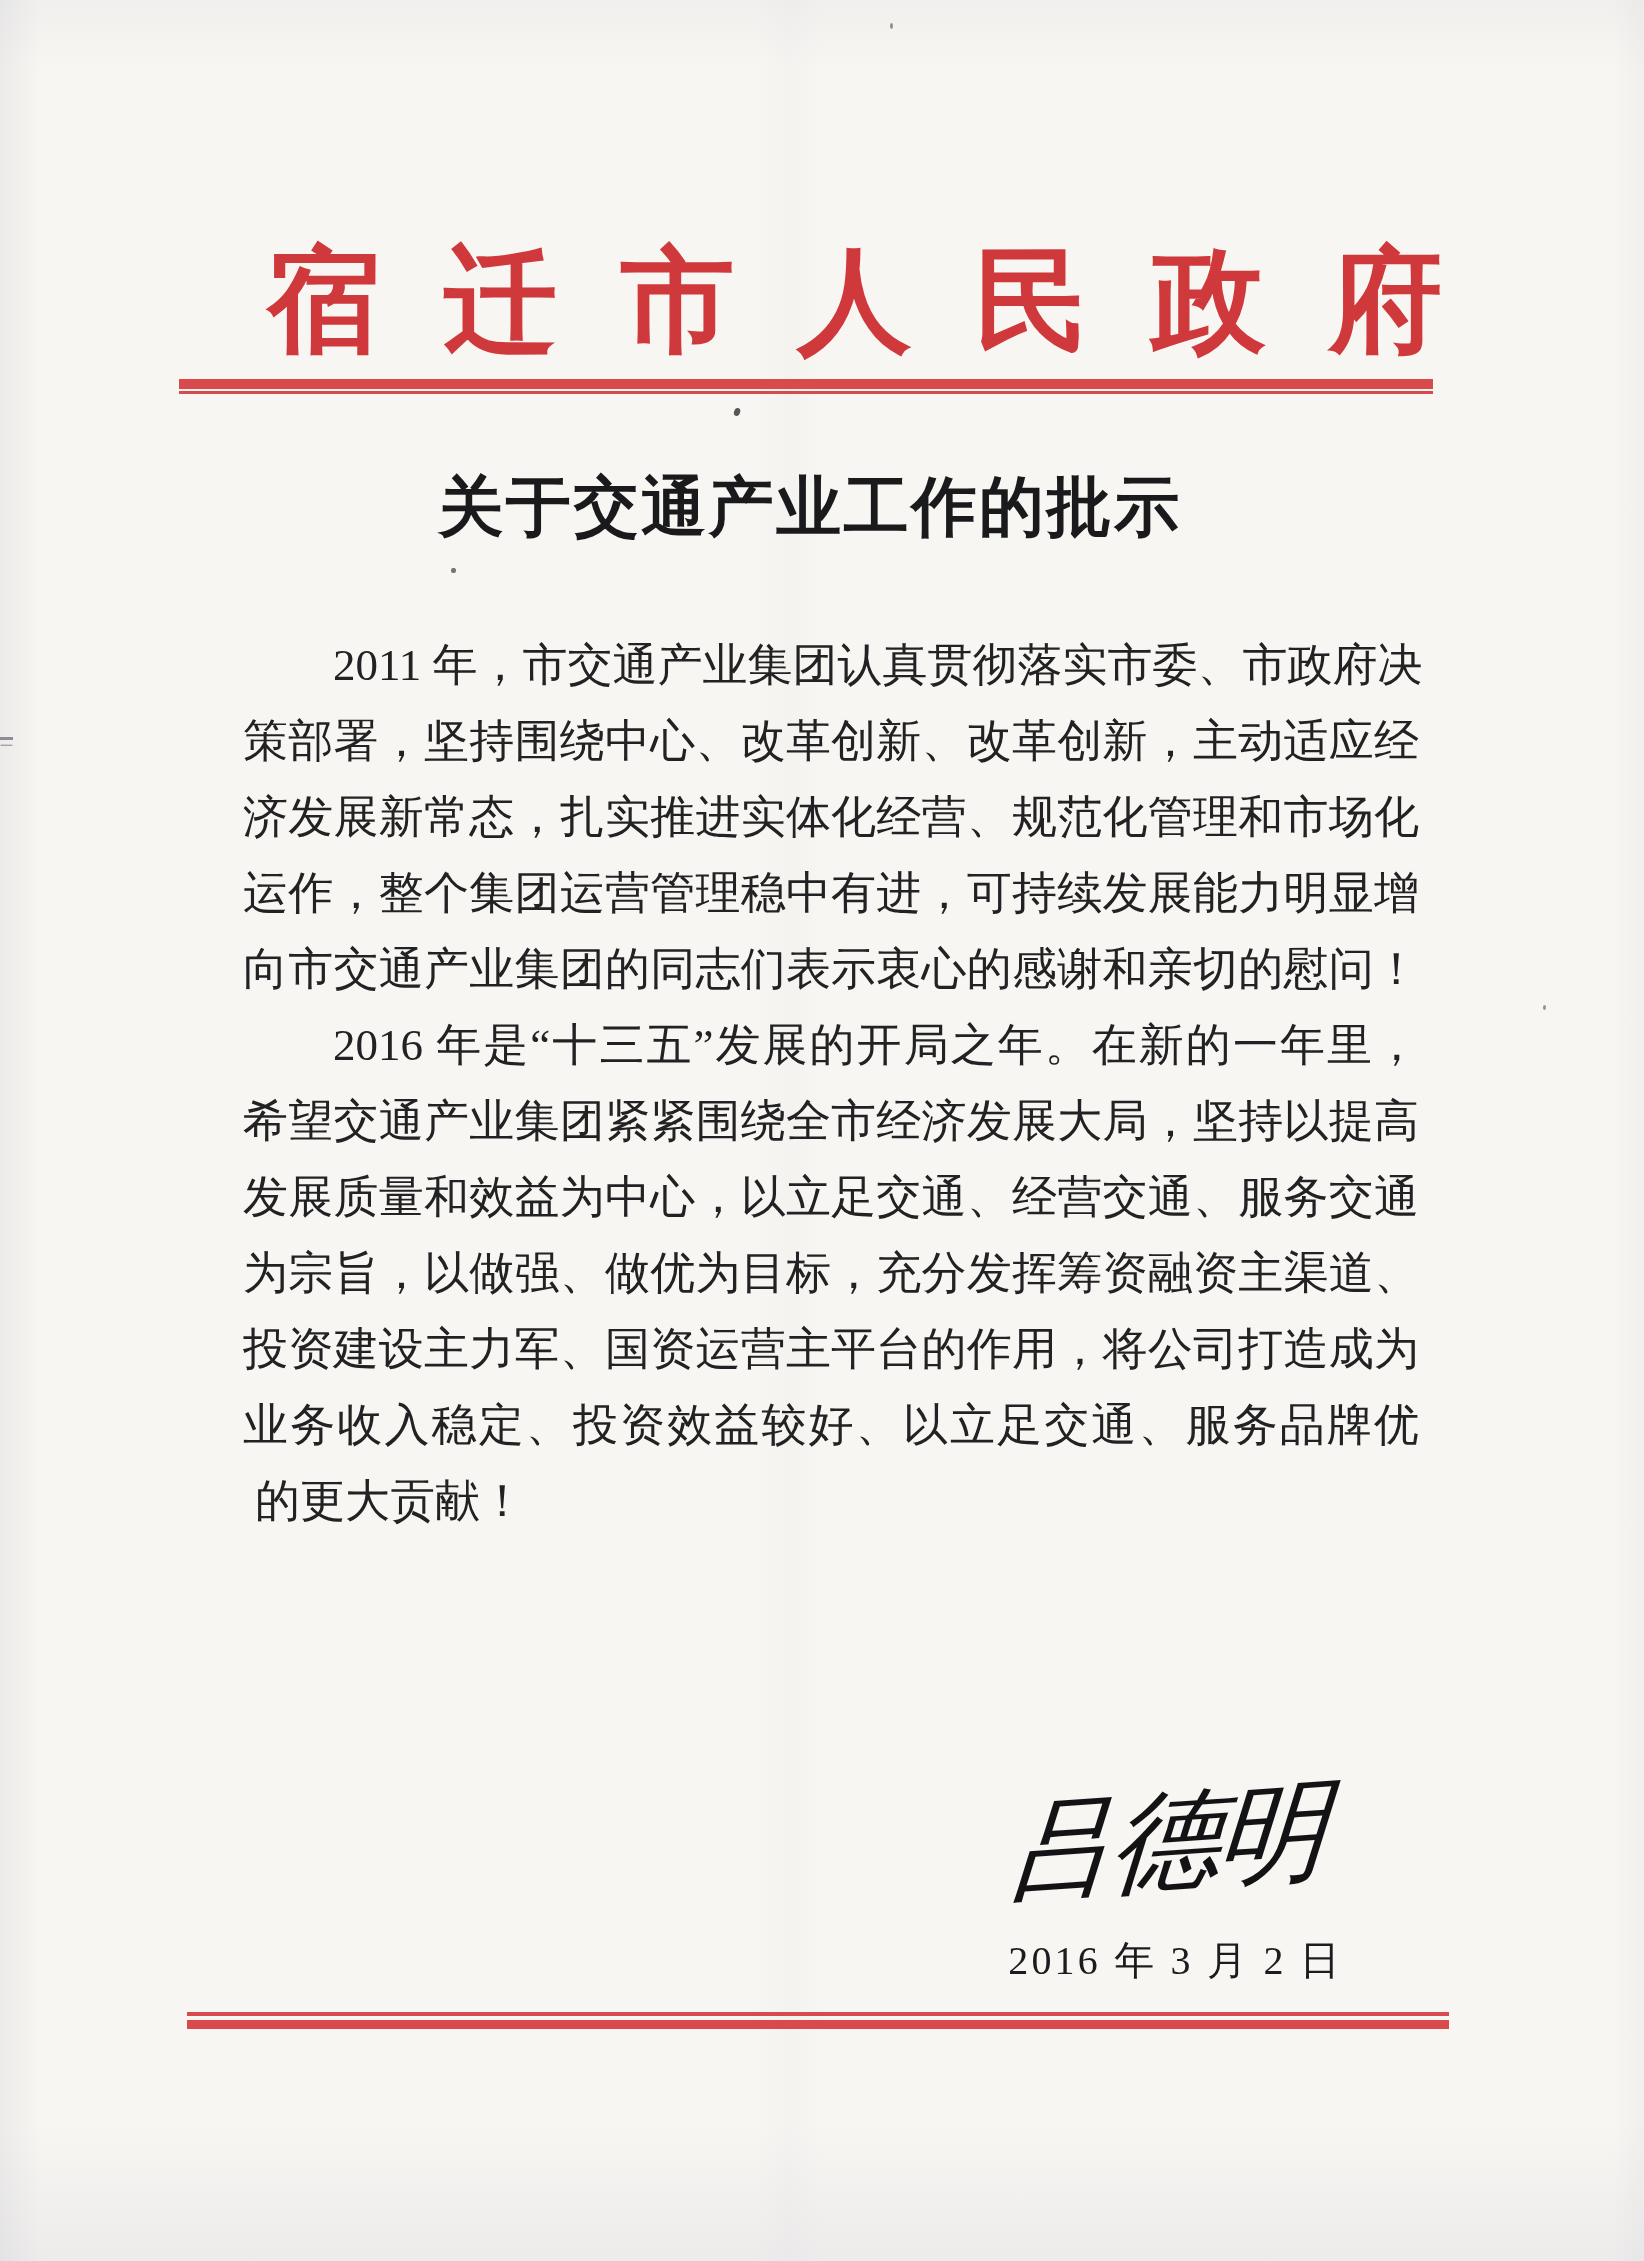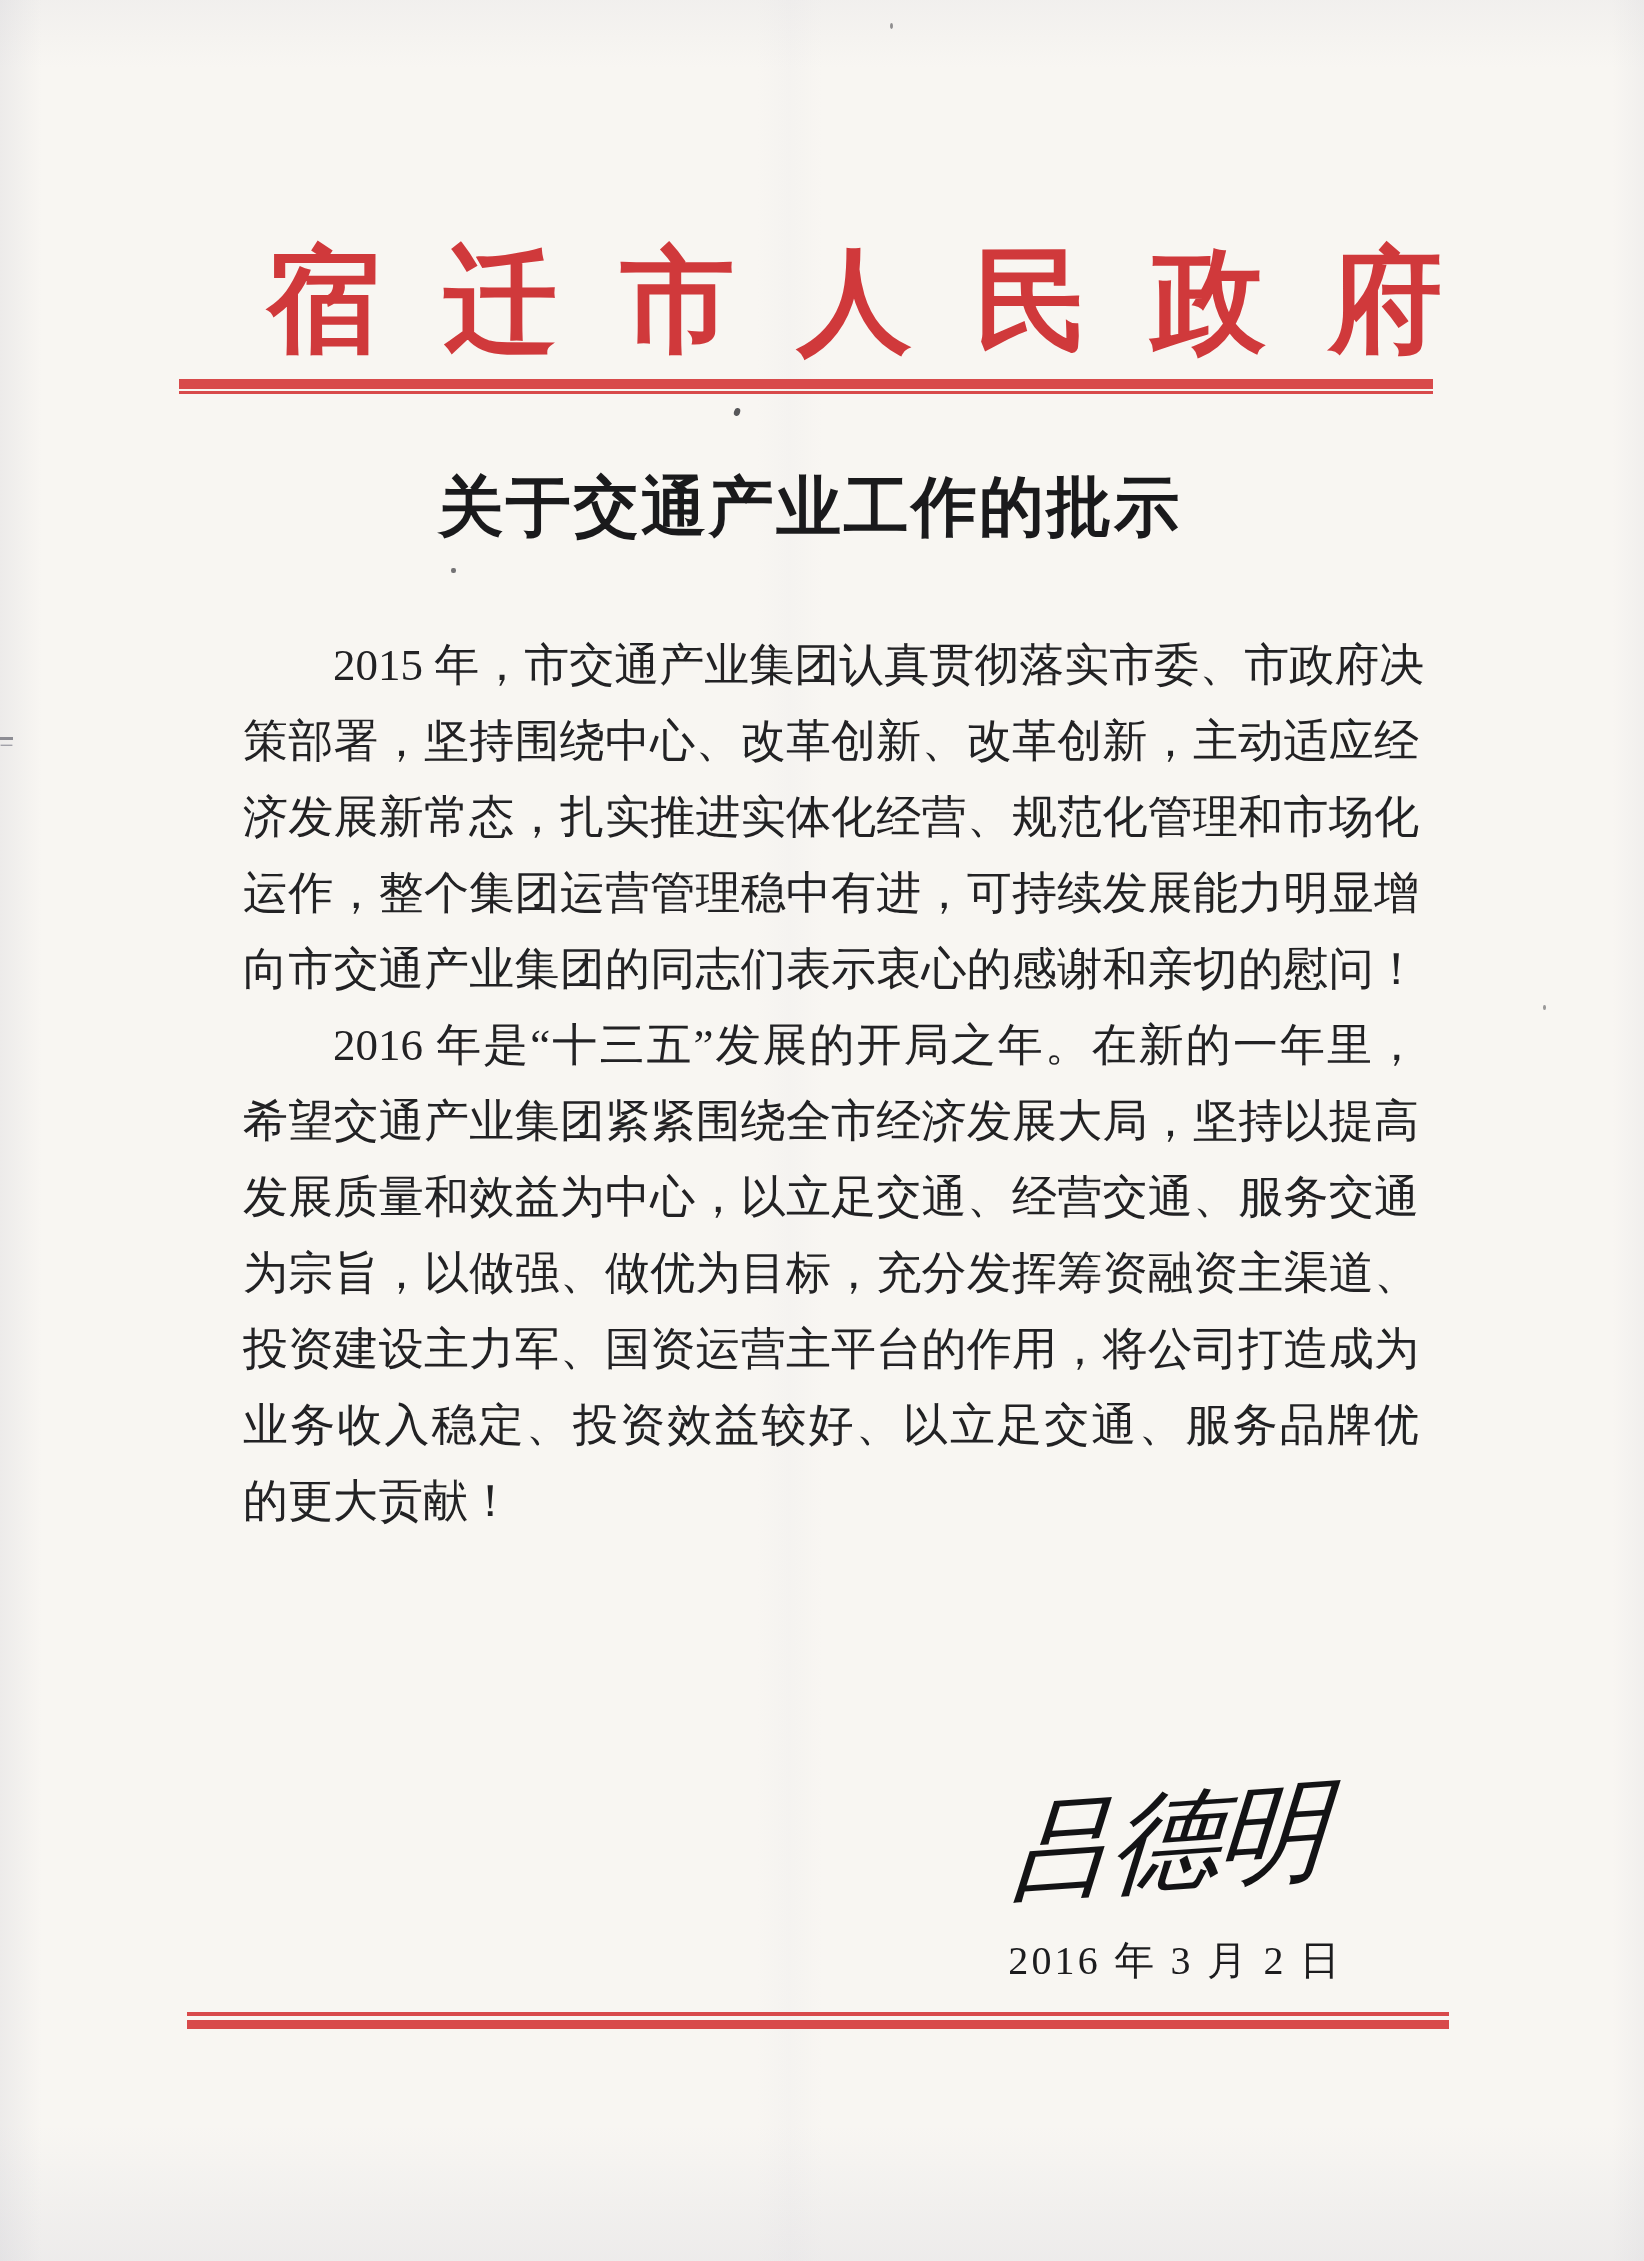--- a/index.html
+++ b/index.html
@@ -128,7 +128,7 @@
   <h1 class="doc-title">关于交通产业工作的批示</h1>
 
   <div class="doc-body">
-    <div class="line indent">2015 年，市交通产业集团认真贯彻落实市委、市政府决</div>
+    <div class="line indent">2011 年，市交通产业集团认真贯彻落实市委、市政府决</div>
     <div class="line">策部署，坚持围绕中心、改革创新、改革创新，主动适应经</div>
     <div class="line">济发展新常态，扎实推进实体化经营、规范化管理和市场化</div>
     <div class="line">运作，整个集团运营管理稳中有进，可持续发展能力明显增</div>

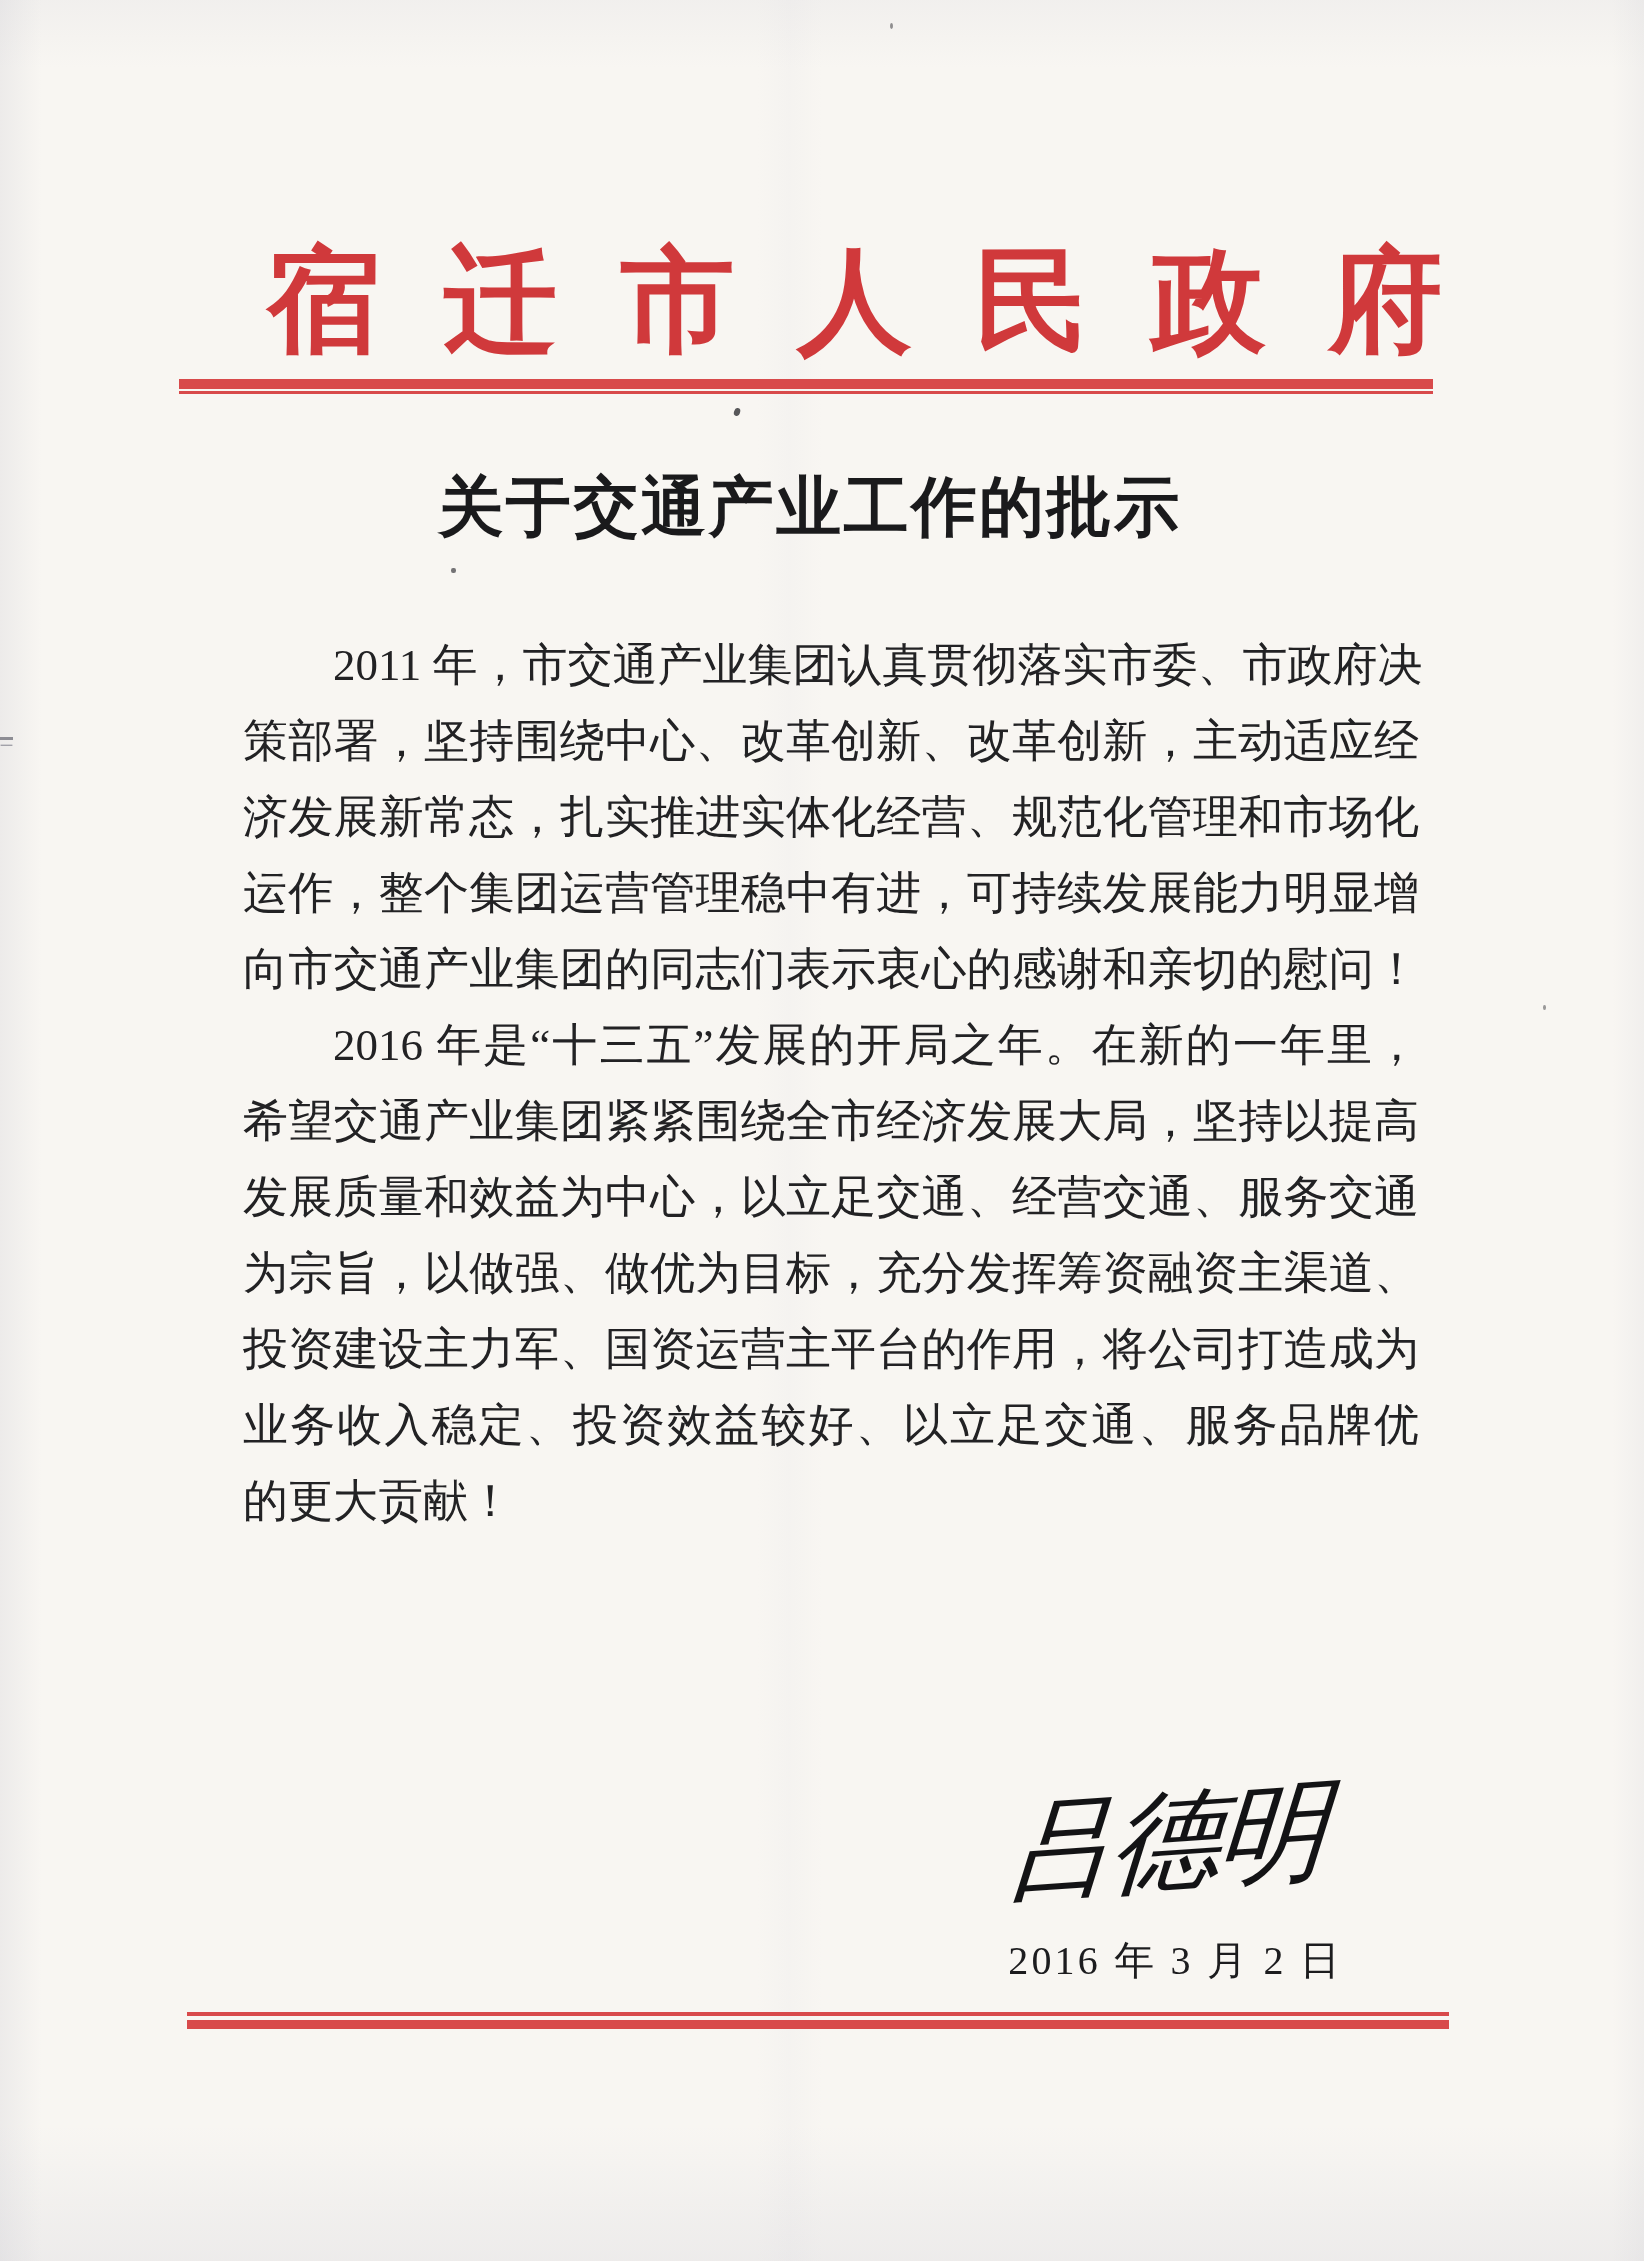--- a/index.html
+++ b/index.html
@@ -71,7 +71,7 @@
     white-space:nowrap;
   }
   .line.indent{text-indent:90px;}
-  .line.short{text-align-last:left;white-space:normal;}
+  .line.short{text-align-last:left;white-space:normal;margin-left:12px;}
 
   
   .signature{

